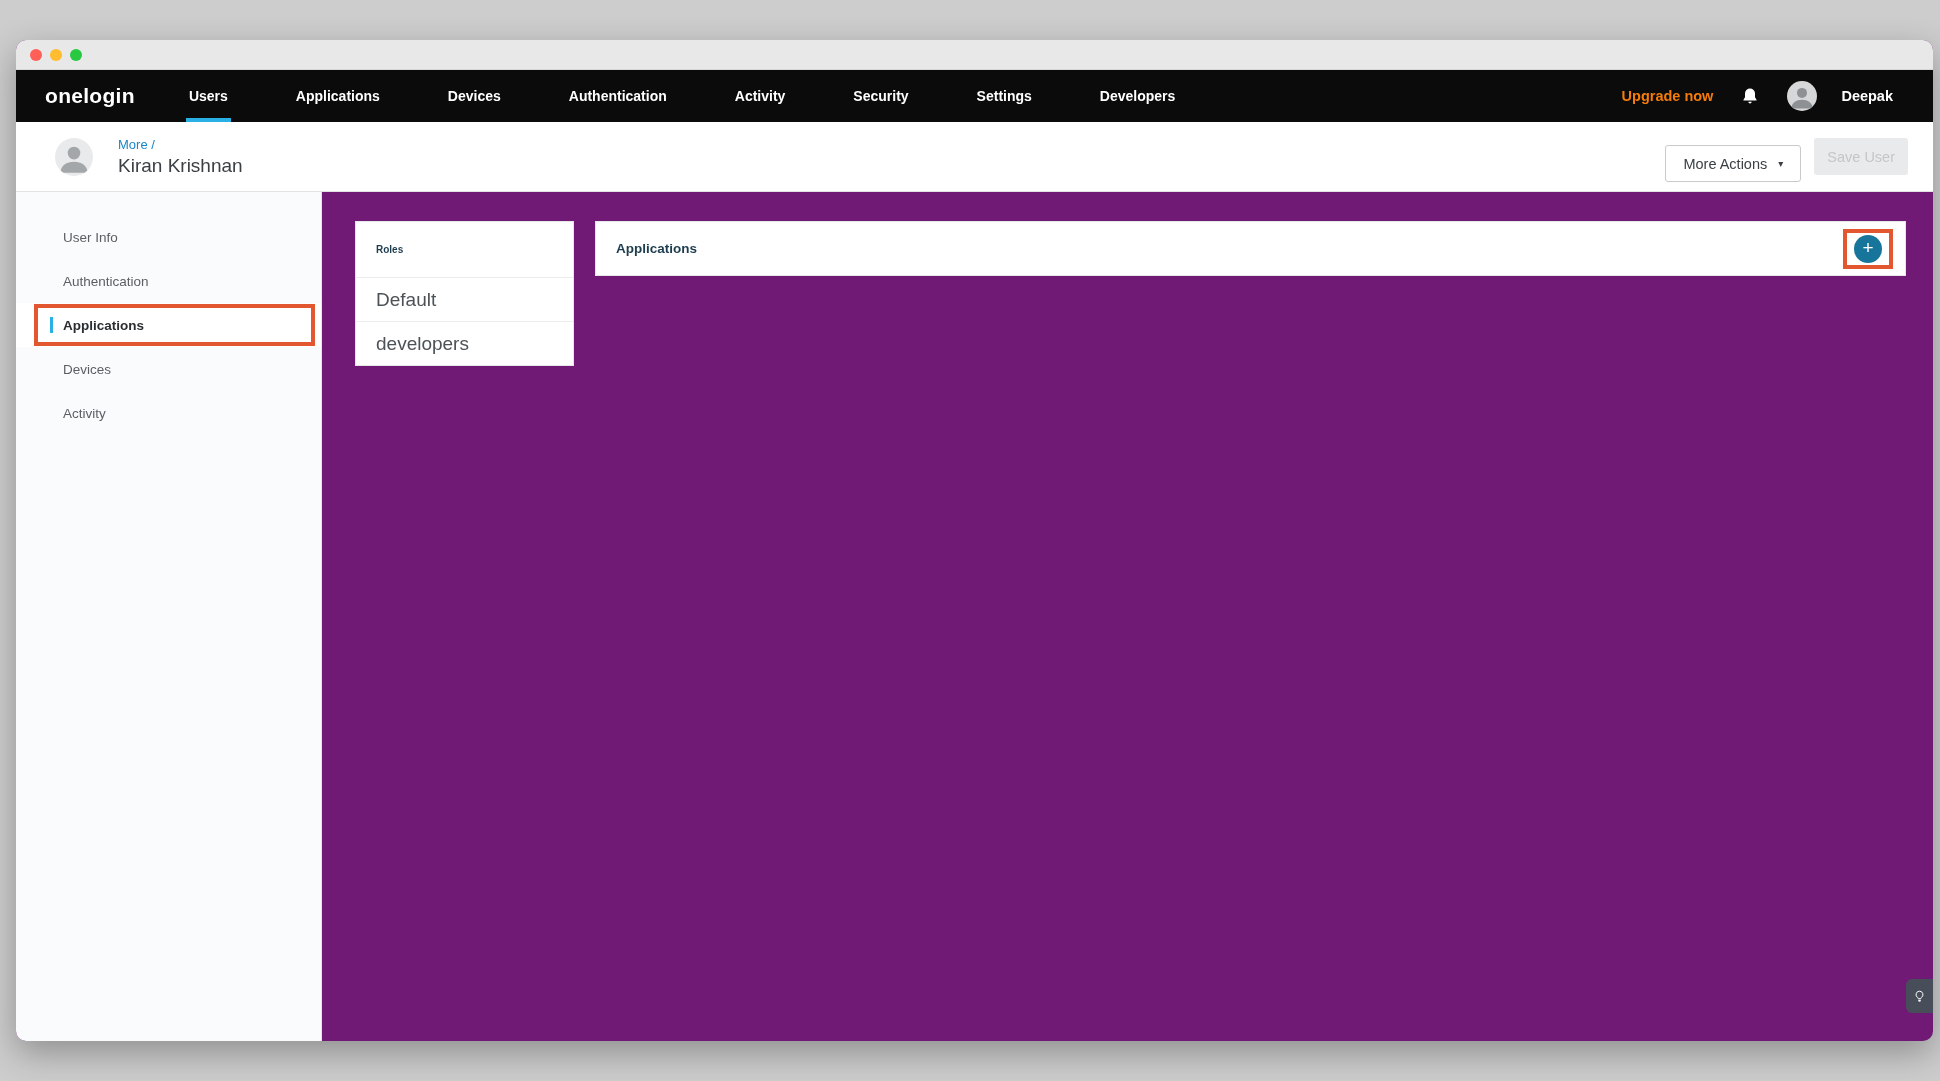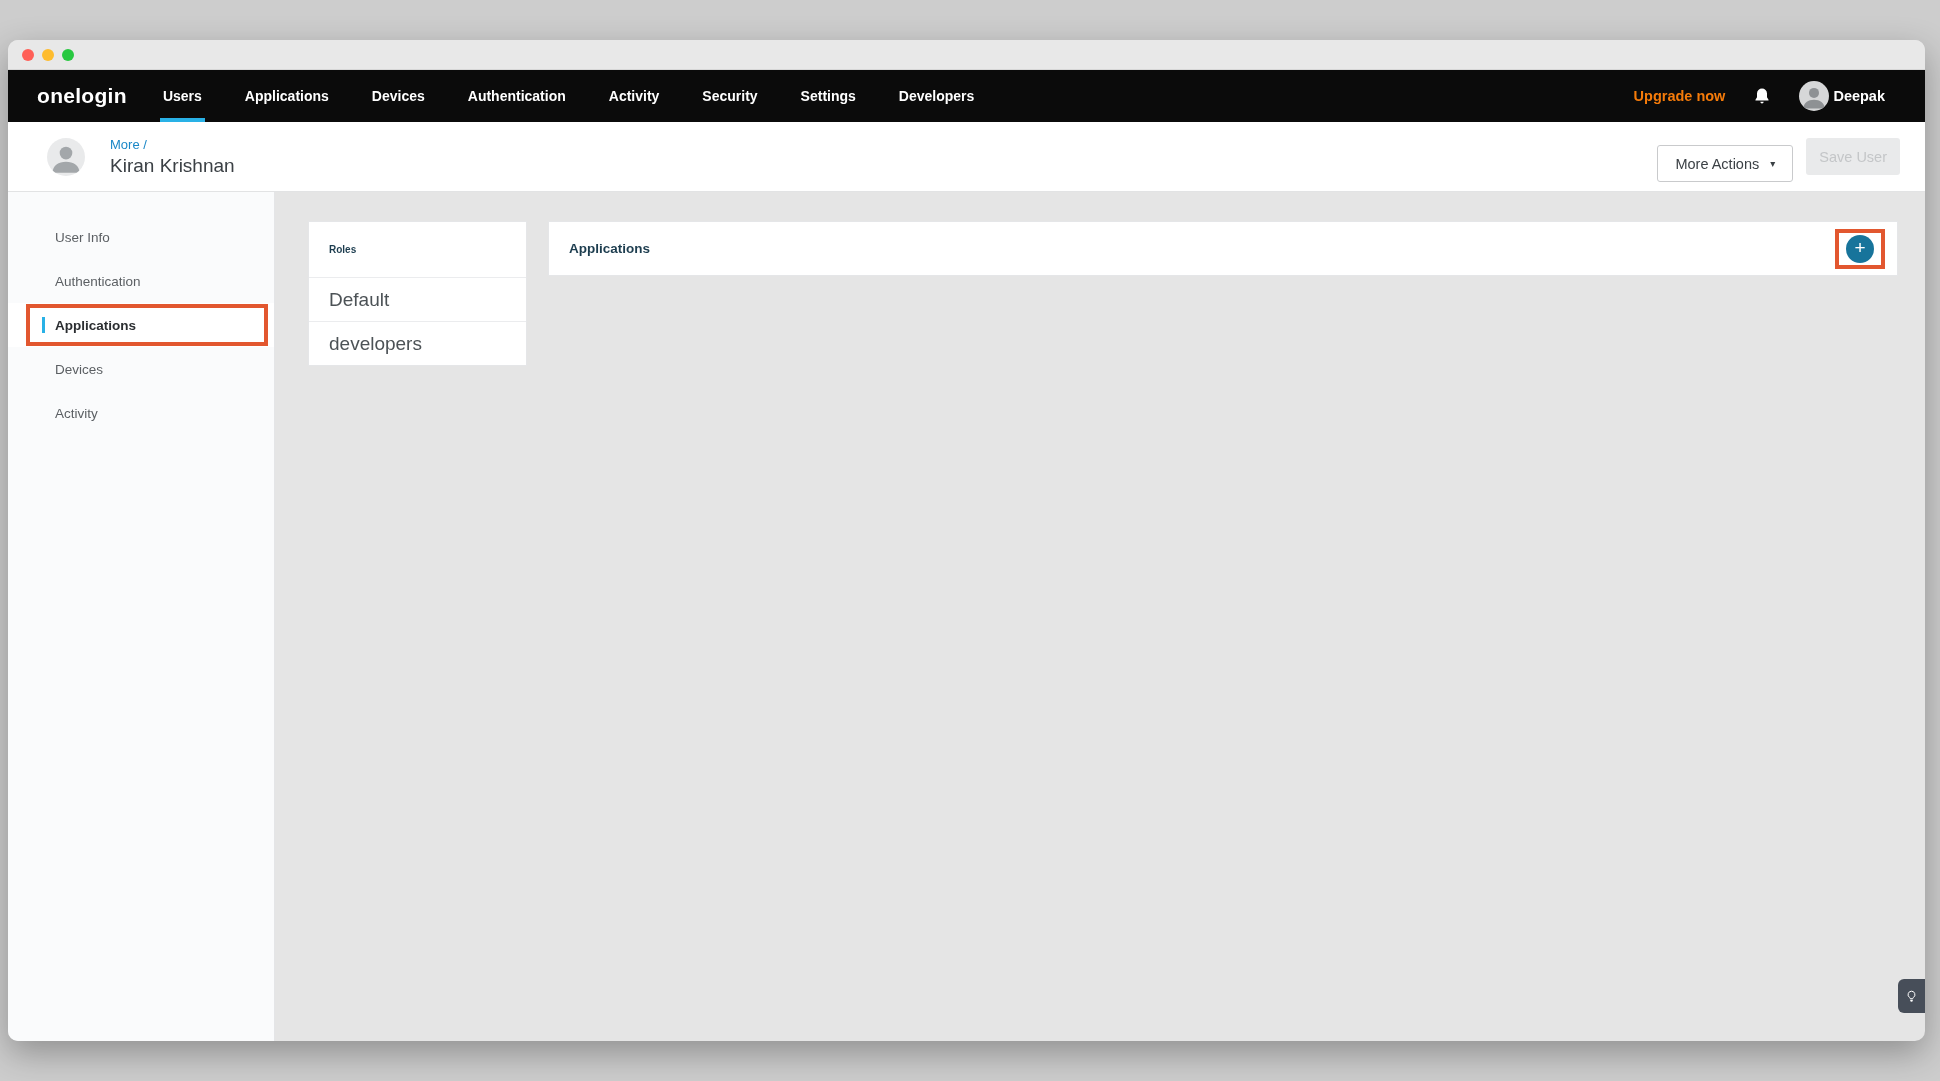--- a/index.html
+++ b/index.html
@@ -11,10 +11,10 @@
     overflow:hidden;
   }
   .window {
-    position:absolute; left:8px; top:40px;
+    position:absolute; left:16px; top:40px;
     width:1917px; height:1001px;
     border-radius:10px; overflow:hidden;
-    background:#e5e5e5;
+    background:#701a75;
     box-shadow:0 12px 34px rgba(0,0,0,.30);
     display:flex; flex-direction:column;
   }

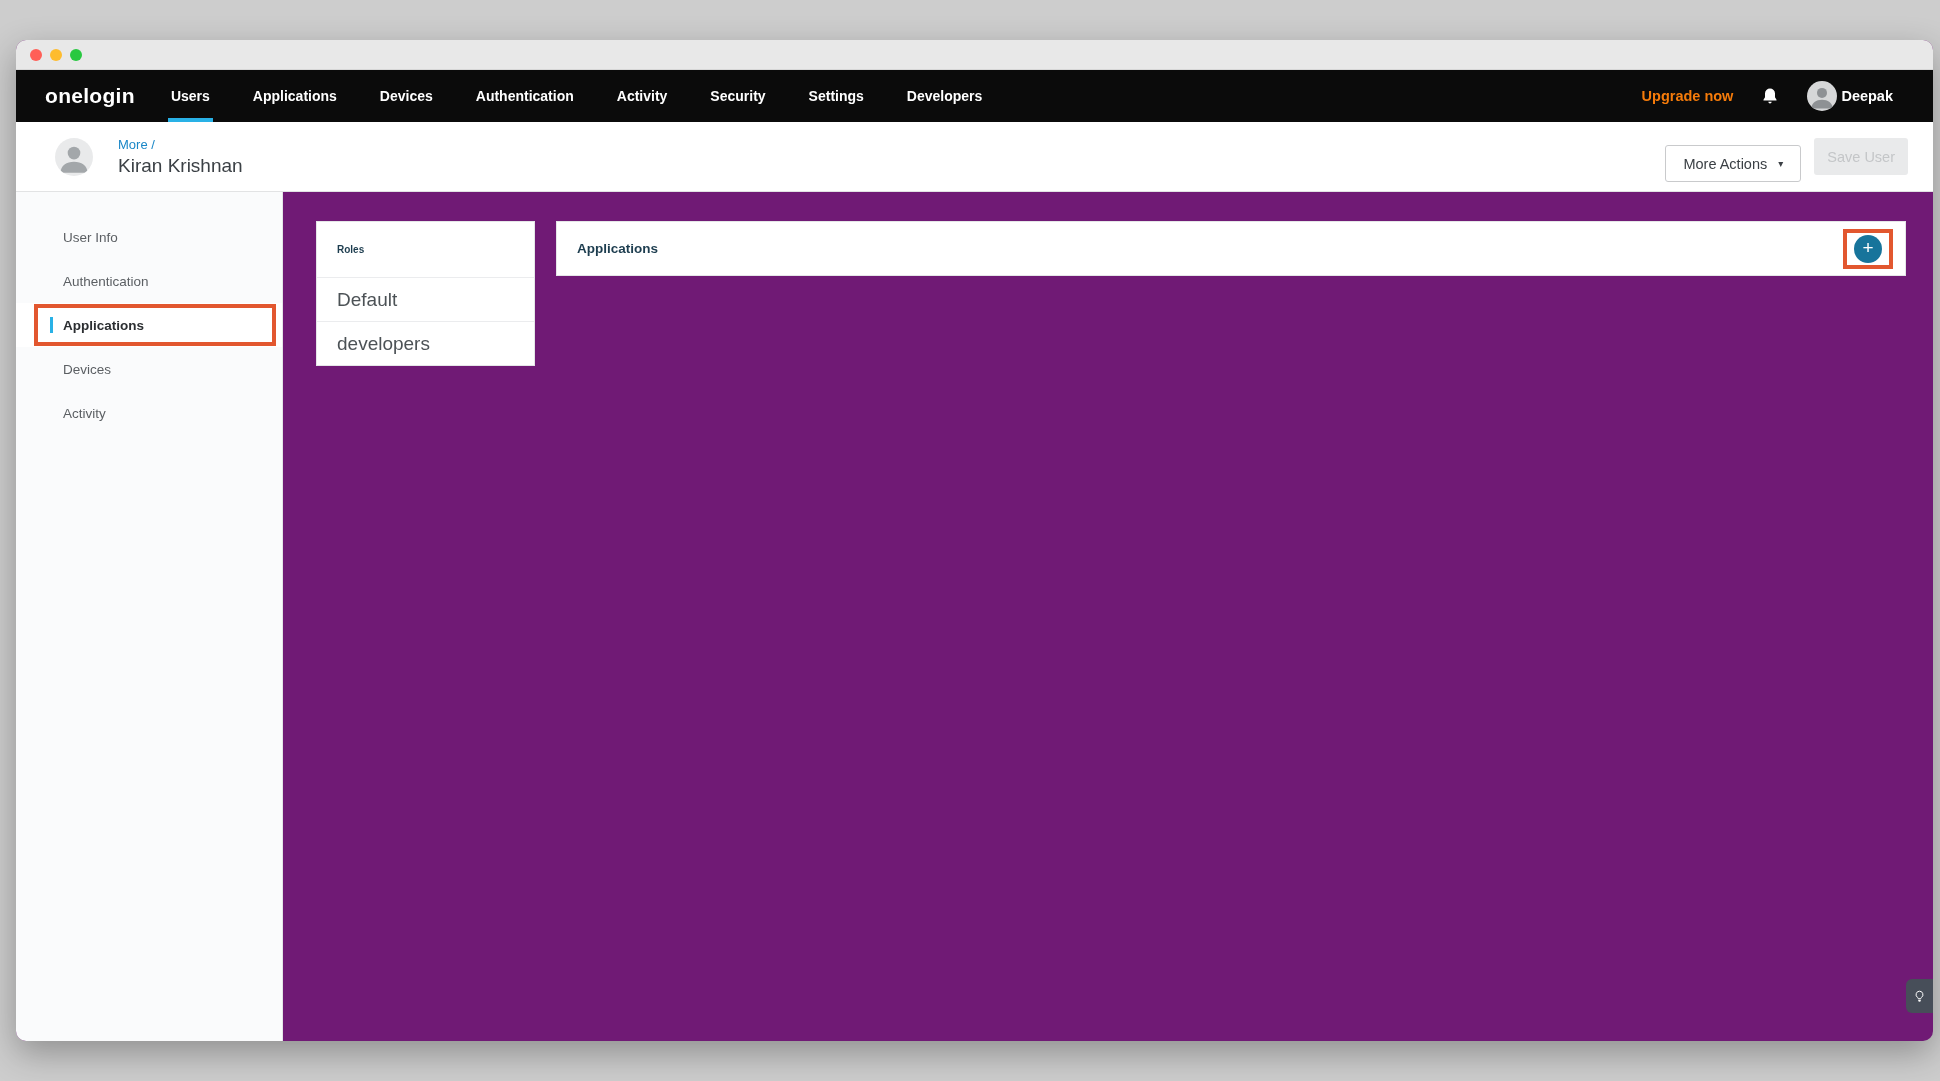--- a/index.html
+++ b/index.html
@@ -35,7 +35,7 @@
     padding:0 40px 0 29px;
   }
   .logo { font-size:21px; font-weight:700; letter-spacing:.3px; }
-  .nav-items { display:flex; margin-left:36px; gap:43px; height:100%; align-items:stretch; }
+  .nav-items { display:flex; margin-left:54px; gap:68px; height:100%; align-items:stretch; }
   .nav-item {
     font-size:14px; font-weight:600; display:flex; align-items:center;
     position:relative; cursor:pointer; white-space:nowrap;

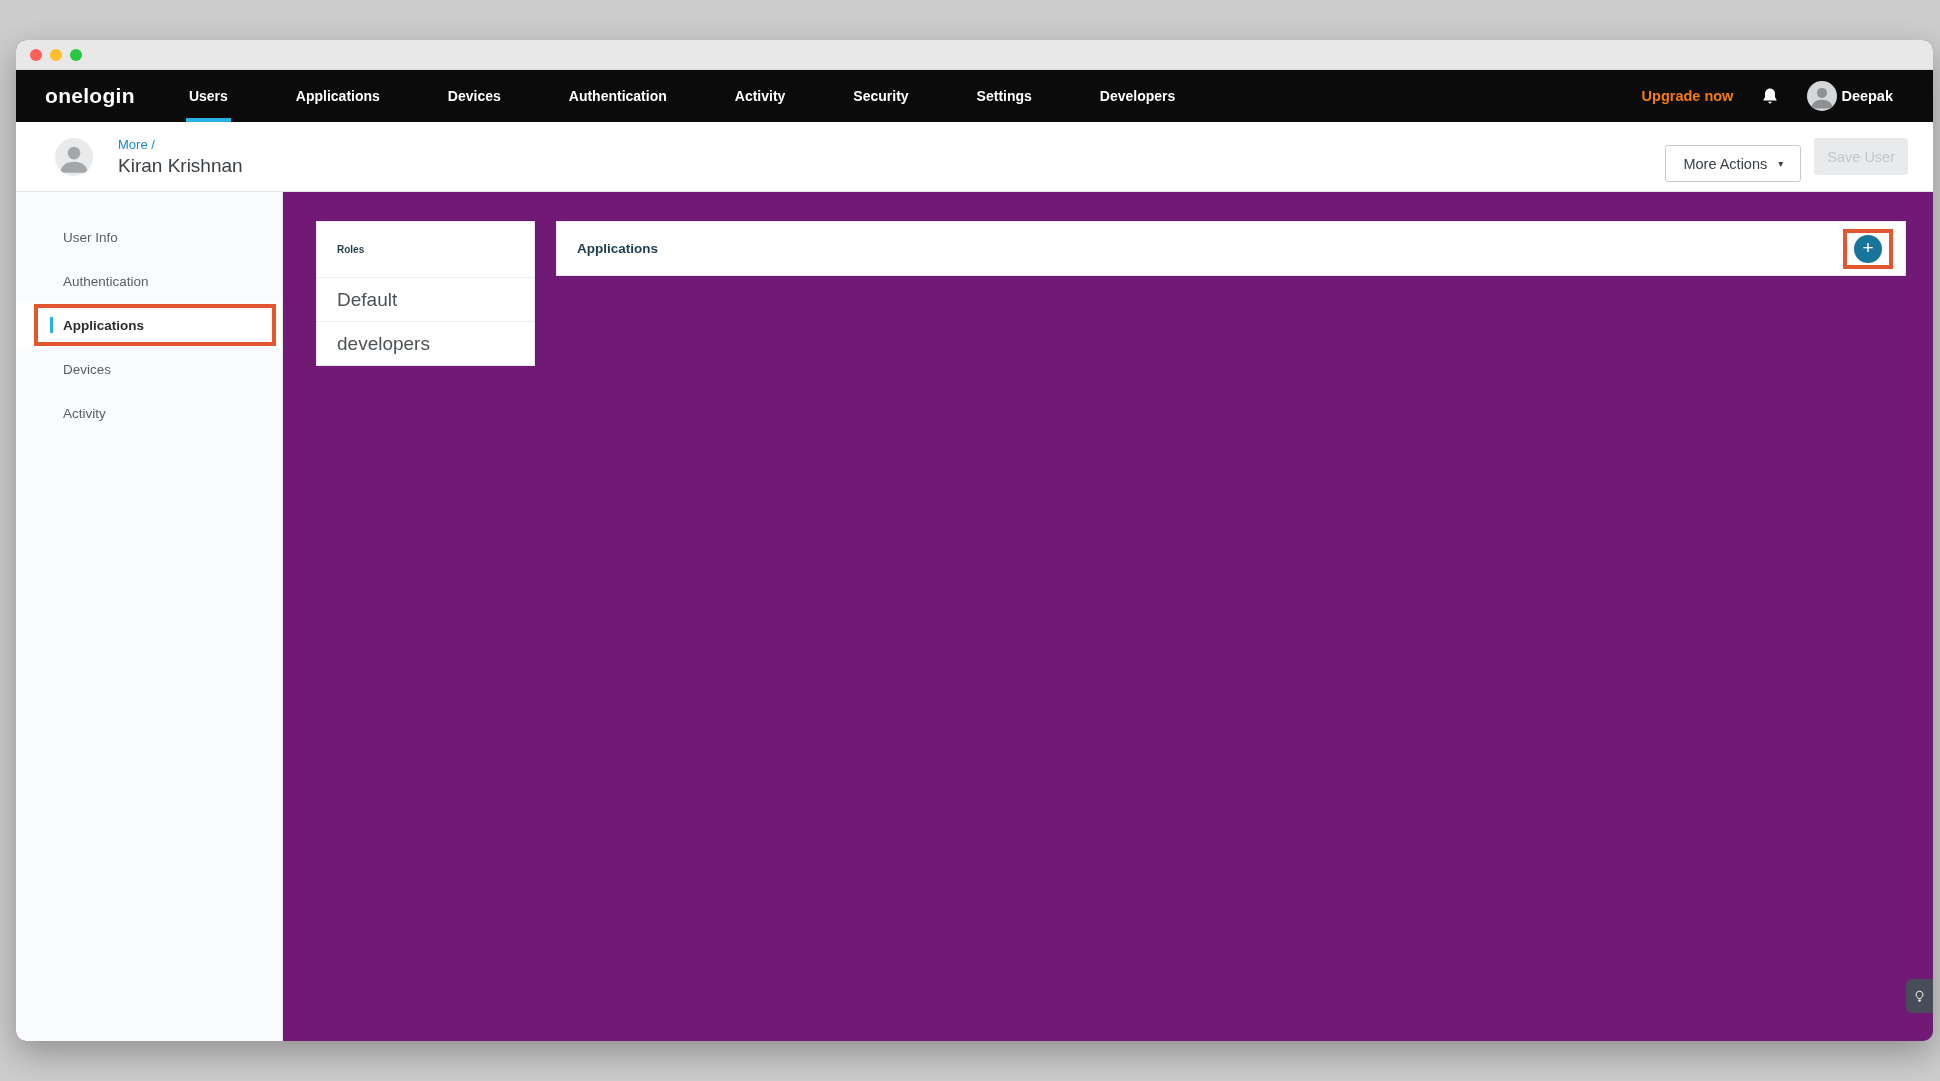--- a/index.html
+++ b/index.html
@@ -47,7 +47,7 @@
   .nav-right { margin-left:auto; display:flex; align-items:center; gap:27px; }
   .upgrade { color:#f57b0a; font-weight:700; font-size:14.5px; cursor:pointer; }
   .bell { width:20px; height:20px; cursor:pointer; display:flex; }
-  .nav-user { display:flex; align-items:center; gap:4px; cursor:pointer; }
+  .nav-user { display:flex; align-items:center; gap:24px; cursor:pointer; }
   .nav-user .uname { font-size:14.5px; font-weight:700; }
   .avatar {
     border-radius:50%; background:#d6d7d8; overflow:hidden;

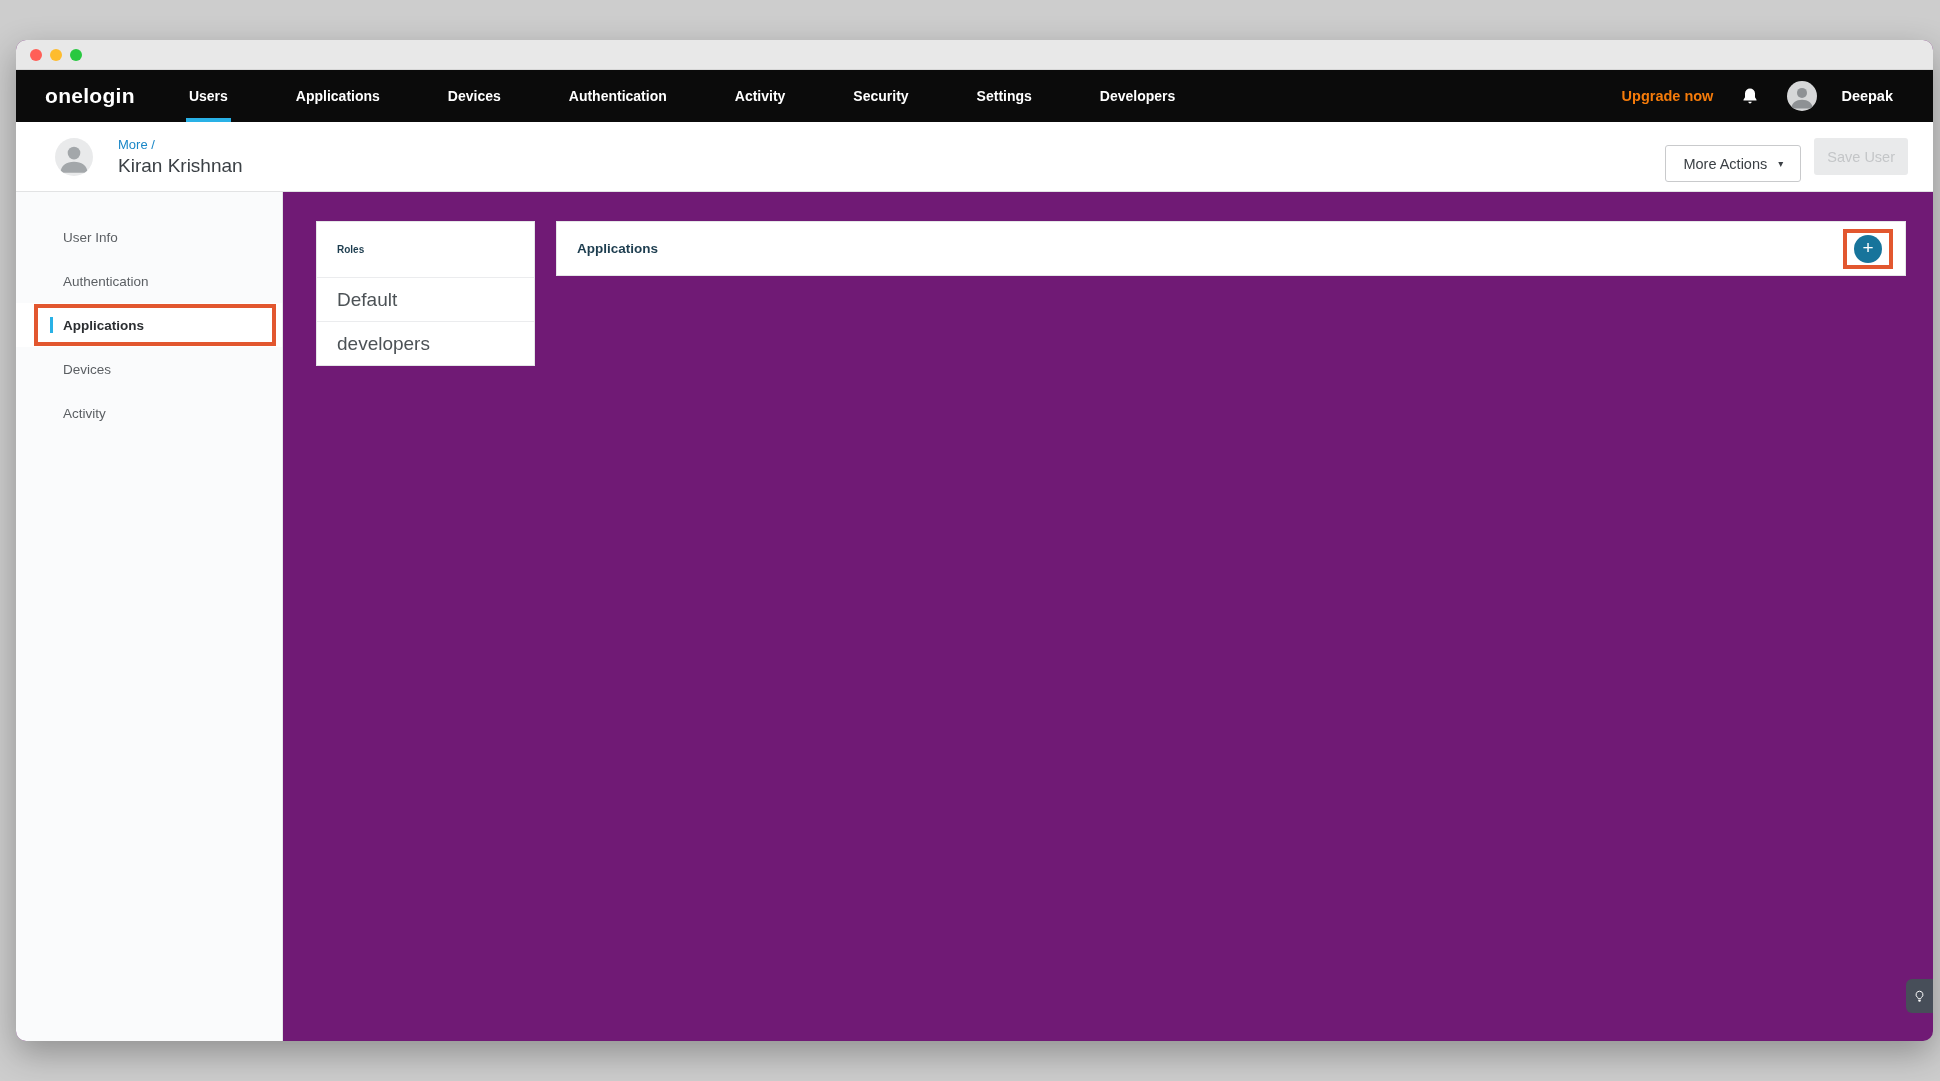--- a/index.html
+++ b/index.html
@@ -81,7 +81,7 @@
   
   .body-area { flex:1; display:flex; min-height:0; }
   .sidebar {
-    width:267px; flex:0 0 auto; background:#fafbfc;
+    width:306px; flex:0 0 auto; background:#fafbfc;
     border-right:1px solid #e4e5e7; padding-top:23px;
   }
   .sidebar-item {

